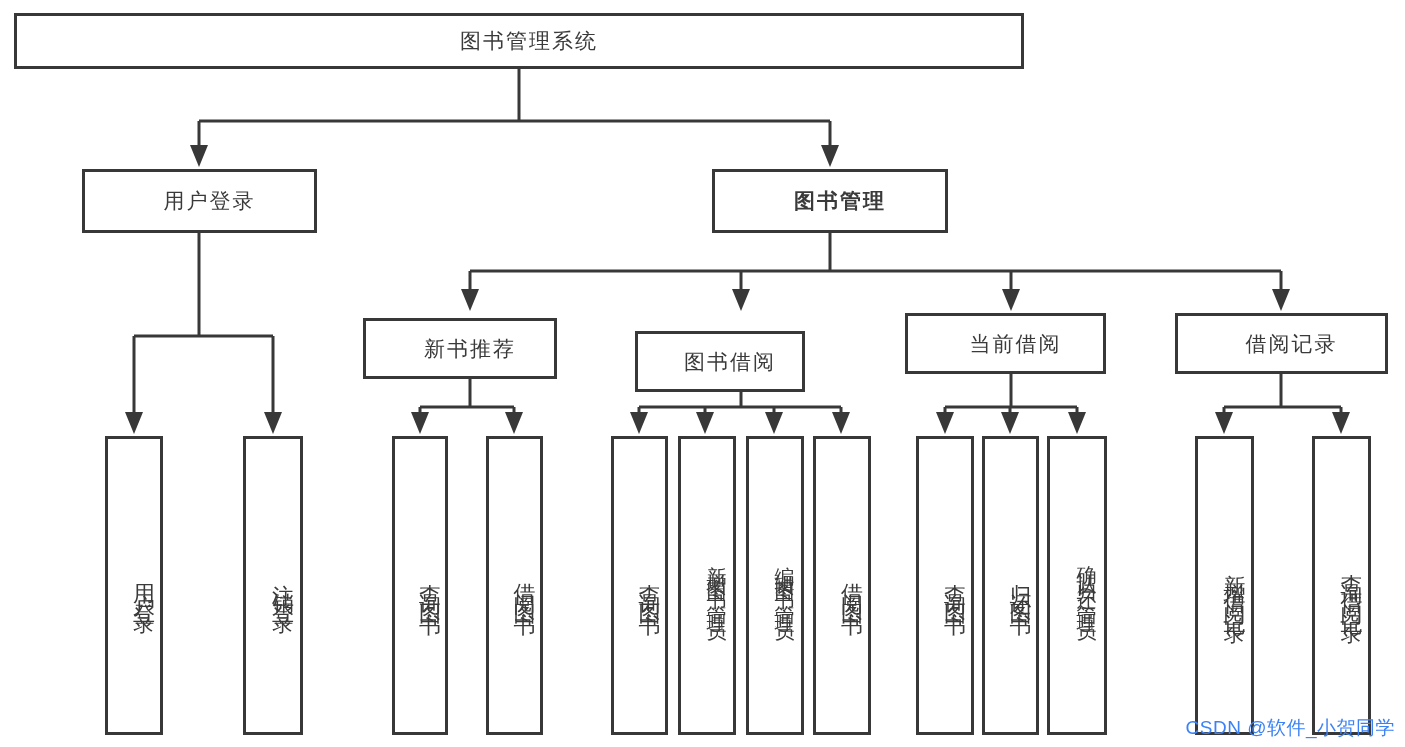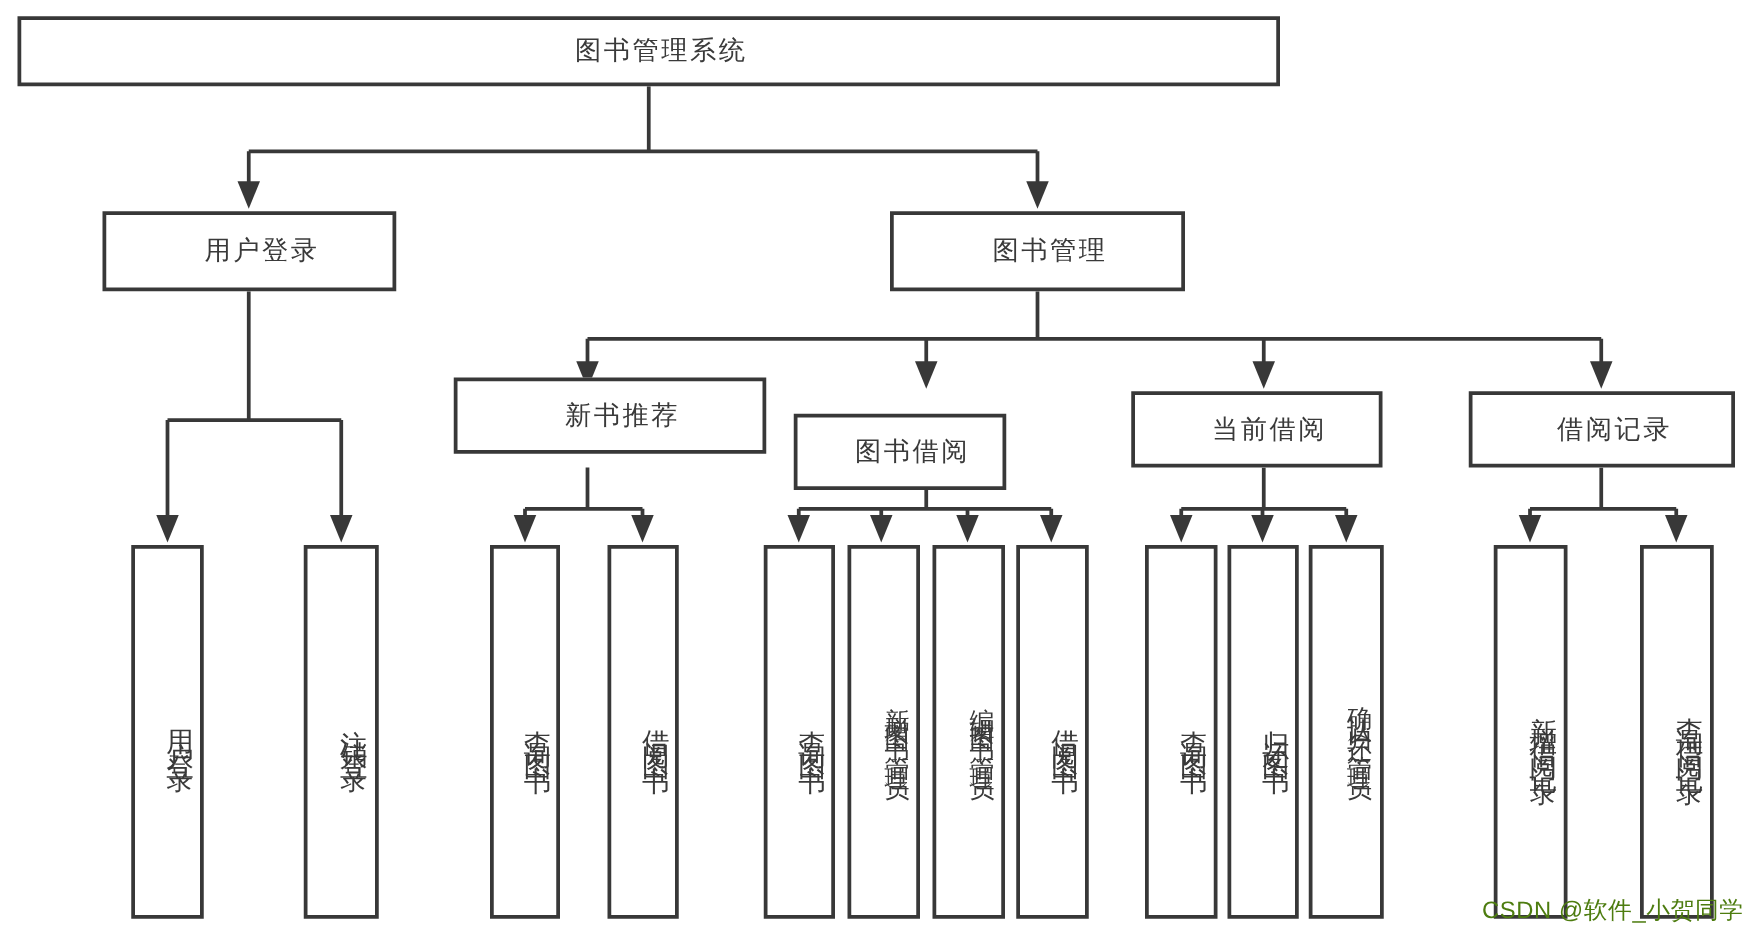--- a/index.html
+++ b/index.html
@@ -109,7 +109,7 @@
   <div class="node h-node" style="left:14px; top:13px; width:1010px; height:56px;">图书管理系统</div>
 
   <div class="node h-node" style="left:82px; top:169px; width:235px; height:64px;">用户登录</div>
-  <div class="node h-node" style="left:712px; top:169px; width:236px; height:64px;">图书管理</div>
+  <div class="node h-node" style="left:712px; top:169px; width:236px; height:64px;font-weight:bold;">图书管理</div>
 
   <div class="node h-node" style="left:363px; top:302px; width:250px; height:61px;">新书推荐</div>
   <div class="node h-node" style="left:635px; top:331px; width:170px; height:61px;">图书借阅</div>

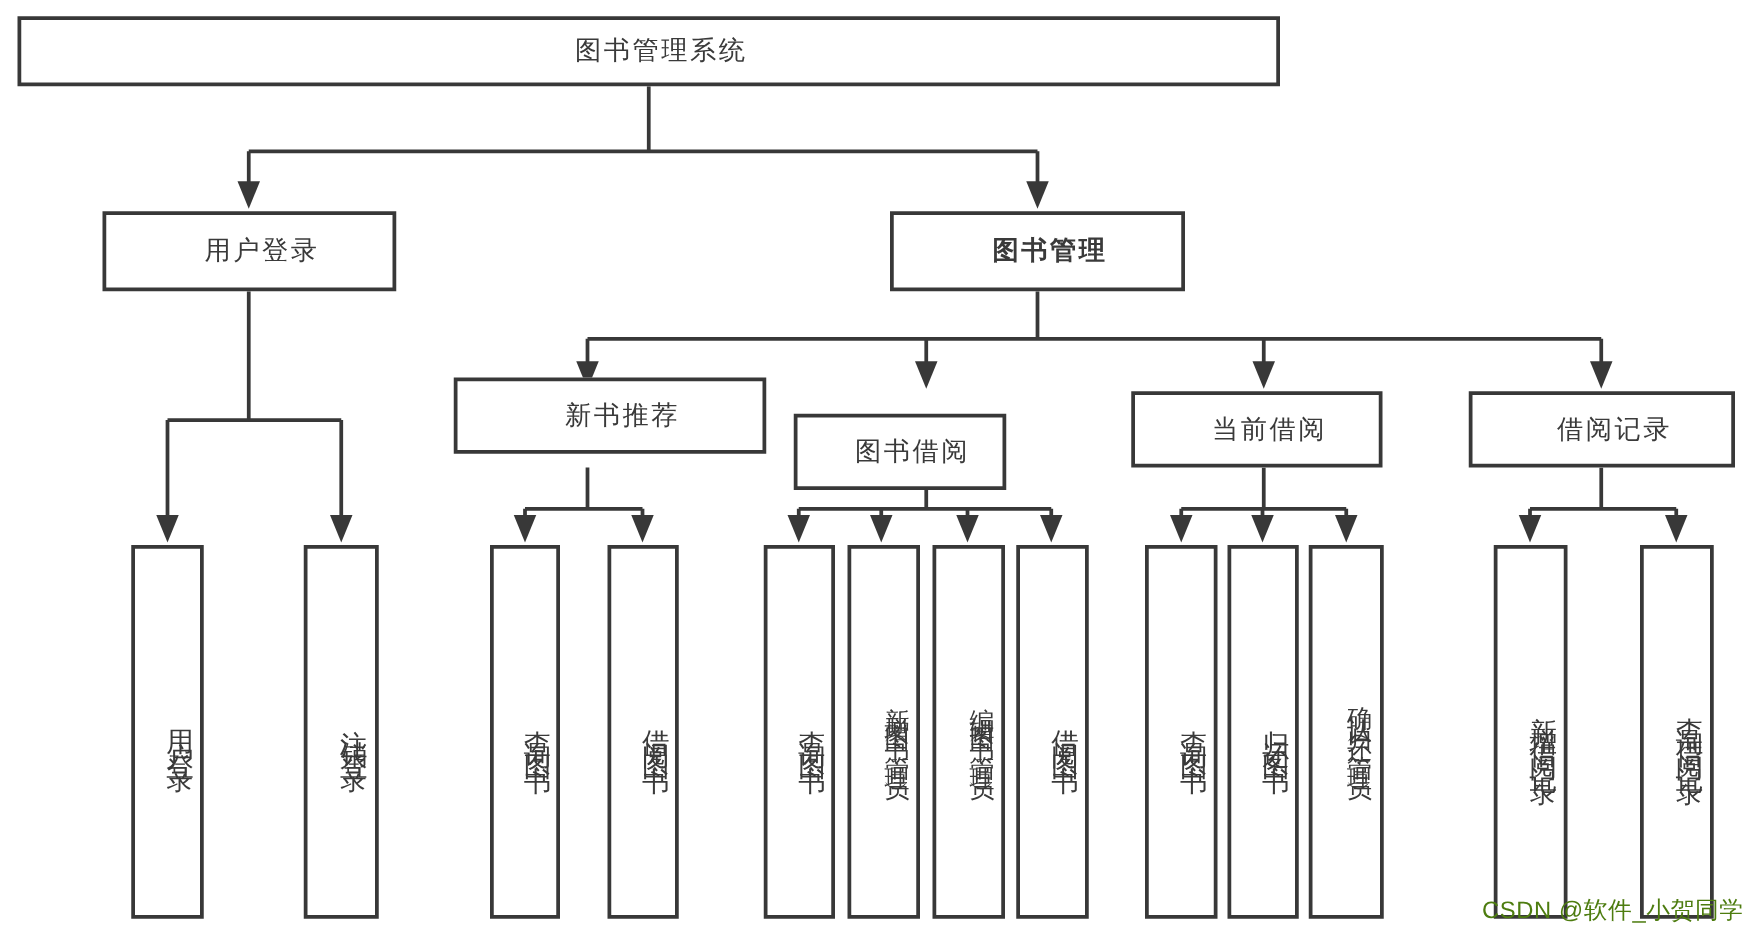--- a/index.html
+++ b/index.html
@@ -111,7 +111,7 @@
   <div class="node h-node" style="left:82px; top:169px; width:235px; height:64px;">用户登录</div>
   <div class="node h-node" style="left:712px; top:169px; width:236px; height:64px;font-weight:bold;">图书管理</div>
 
-  <div class="node h-node" style="left:363px; top:302px; width:250px; height:61px;">新书推荐</div>
+  <div class="node h-node" style="left:363px; top:318px; width:194px; height:61px;">新书推荐</div>
   <div class="node h-node" style="left:635px; top:331px; width:170px; height:61px;">图书借阅</div>
   <div class="node h-node" style="left:905px; top:313px; width:201px; height:61px;">当前借阅</div>
   <div class="node h-node" style="left:1175px; top:313px; width:213px; height:61px;text-align:center;">借阅记录</div>

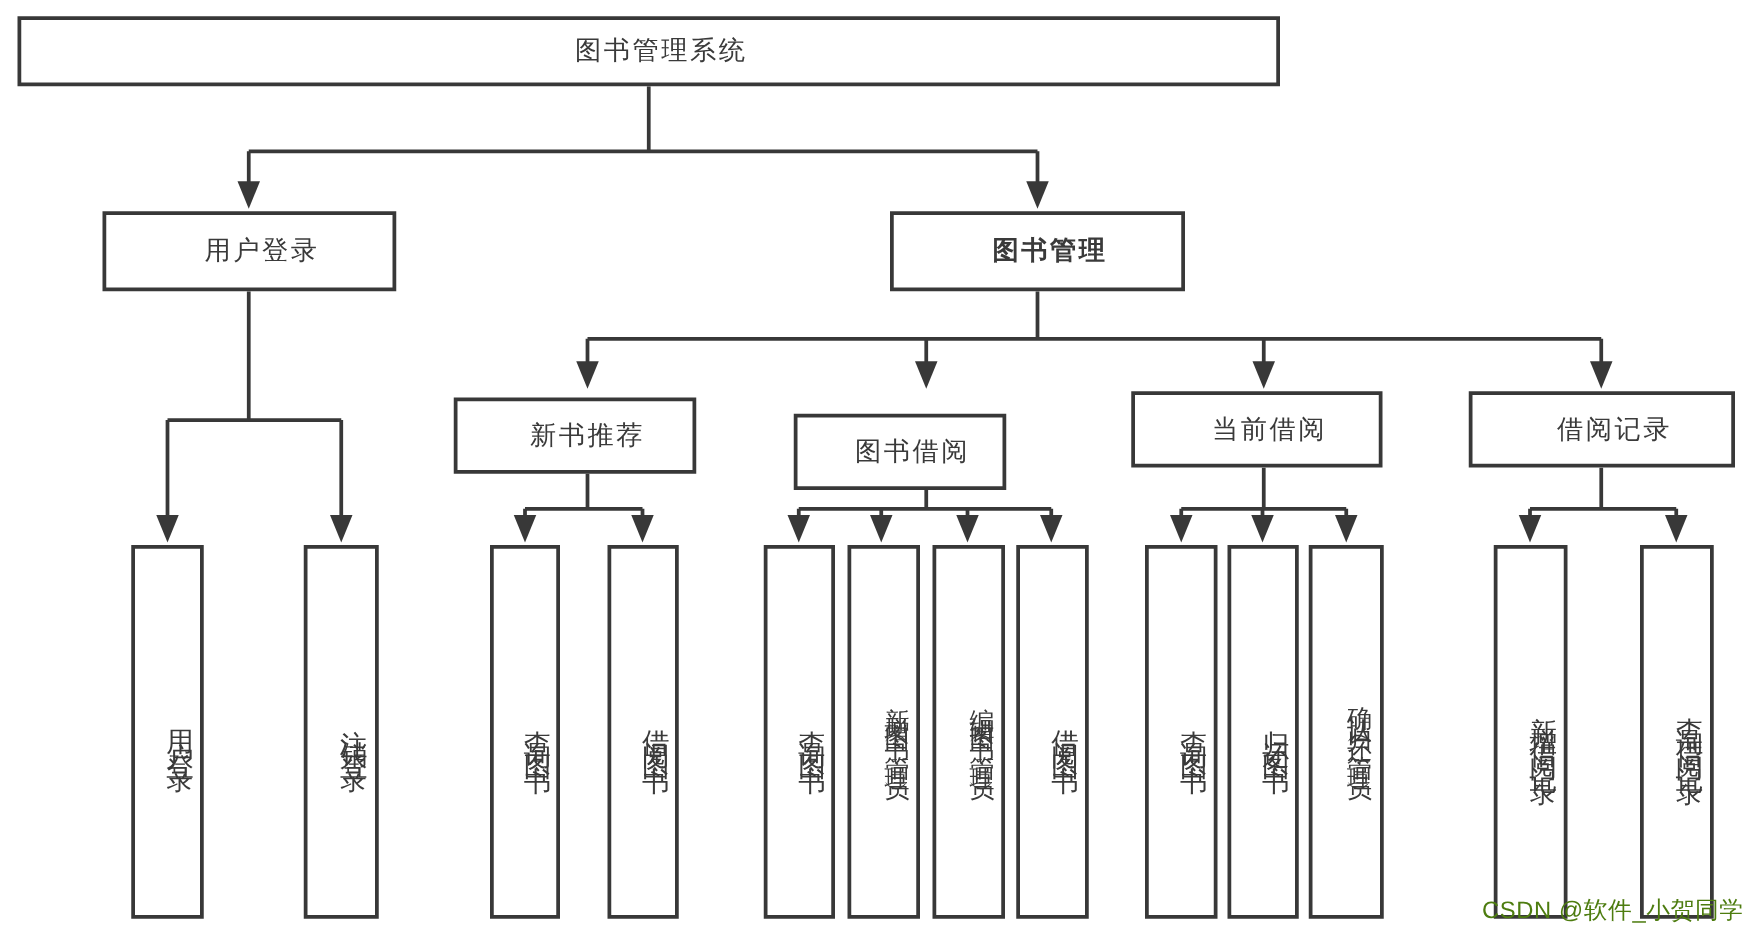--- a/index.html
+++ b/index.html
@@ -61,7 +61,7 @@
     bottom: 6px;
     font-size: 19px;
     letter-spacing: 0.5px;
-    color: #4d7c0f;
+    color: #3b82f6;
     white-space: nowrap;
   }
 </style>

